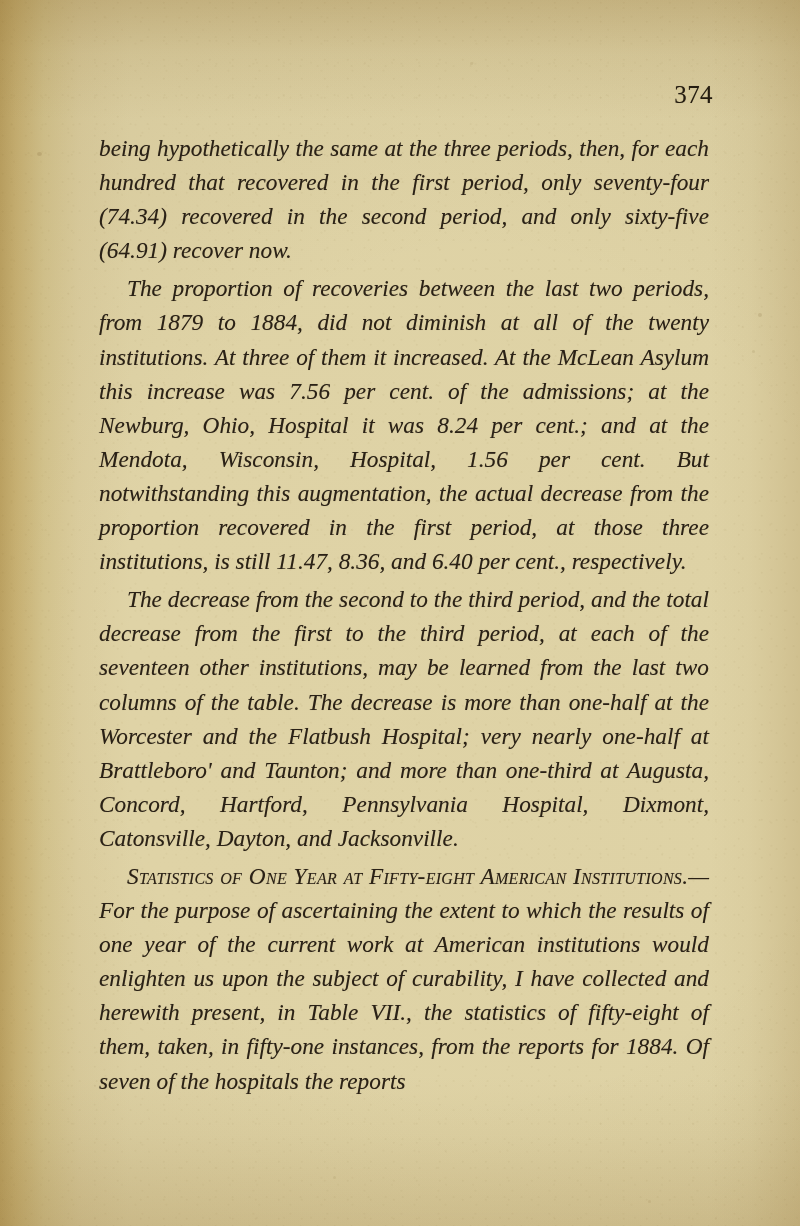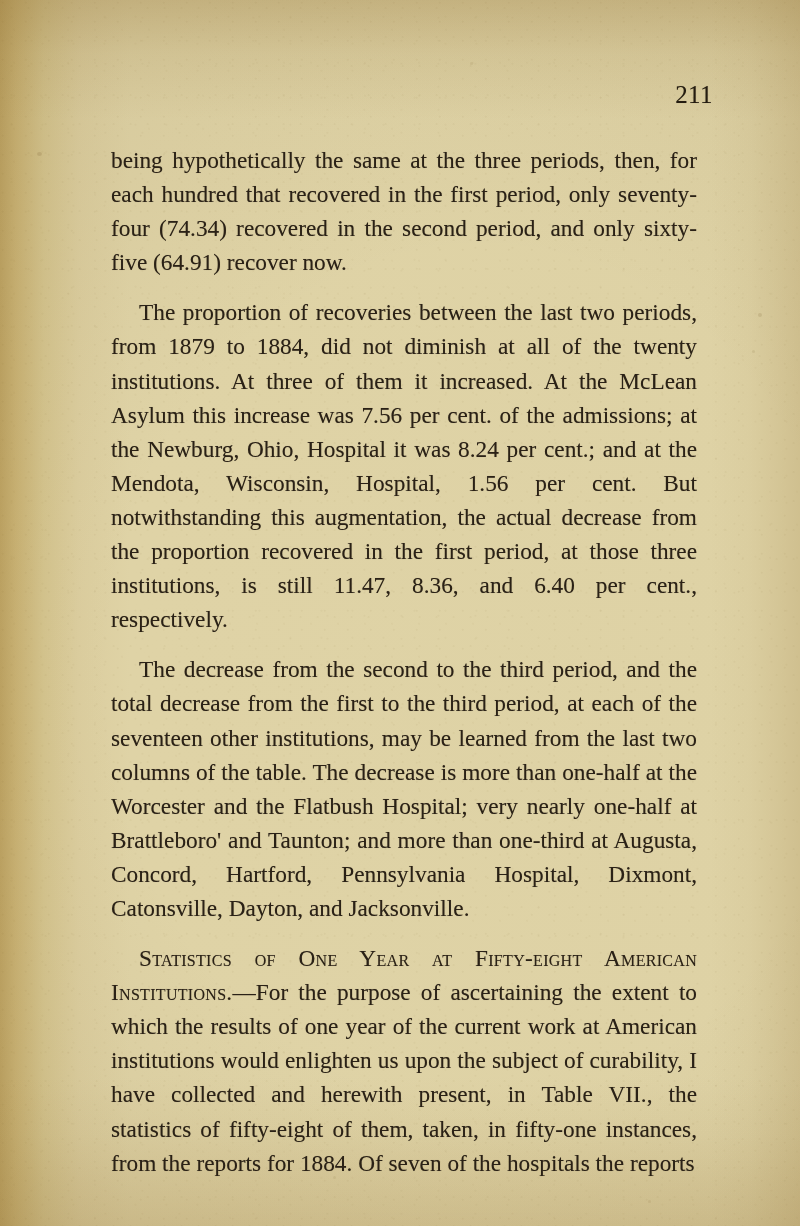--- a/index.html
+++ b/index.html
@@ -166,7 +166,7 @@
   <div class="content">
 
     <div class="runhead">
-      <div class="runhead-folio">211</div>
+      <div class="runhead-folio">374</div>
     </div>
 
     <div class="body">

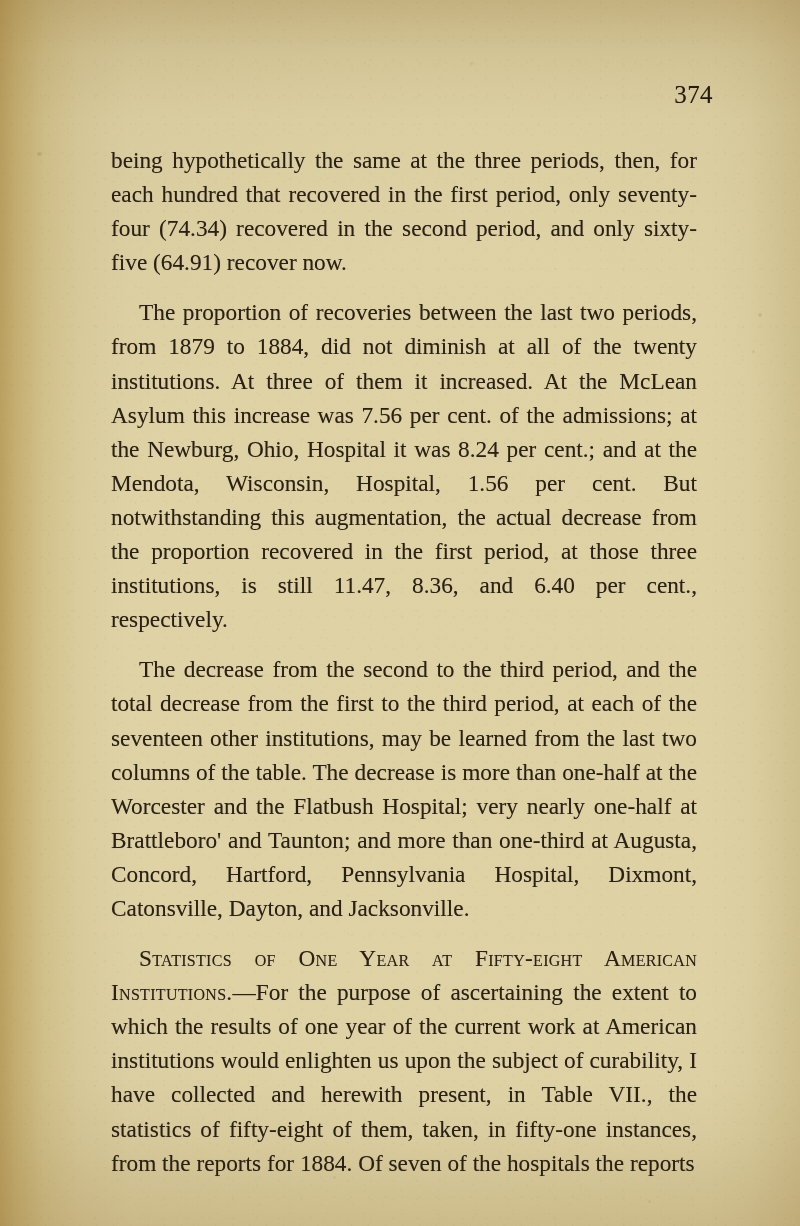--- a/index.html
+++ b/index.html
@@ -126,8 +126,9 @@
   }
 
   .body p {
-    margin: 16px;
+    margin: 4px;
     text-indent: 28px;
+    font-style: italic;
   }
   .body p.noindent {
     text-indent: 0;

